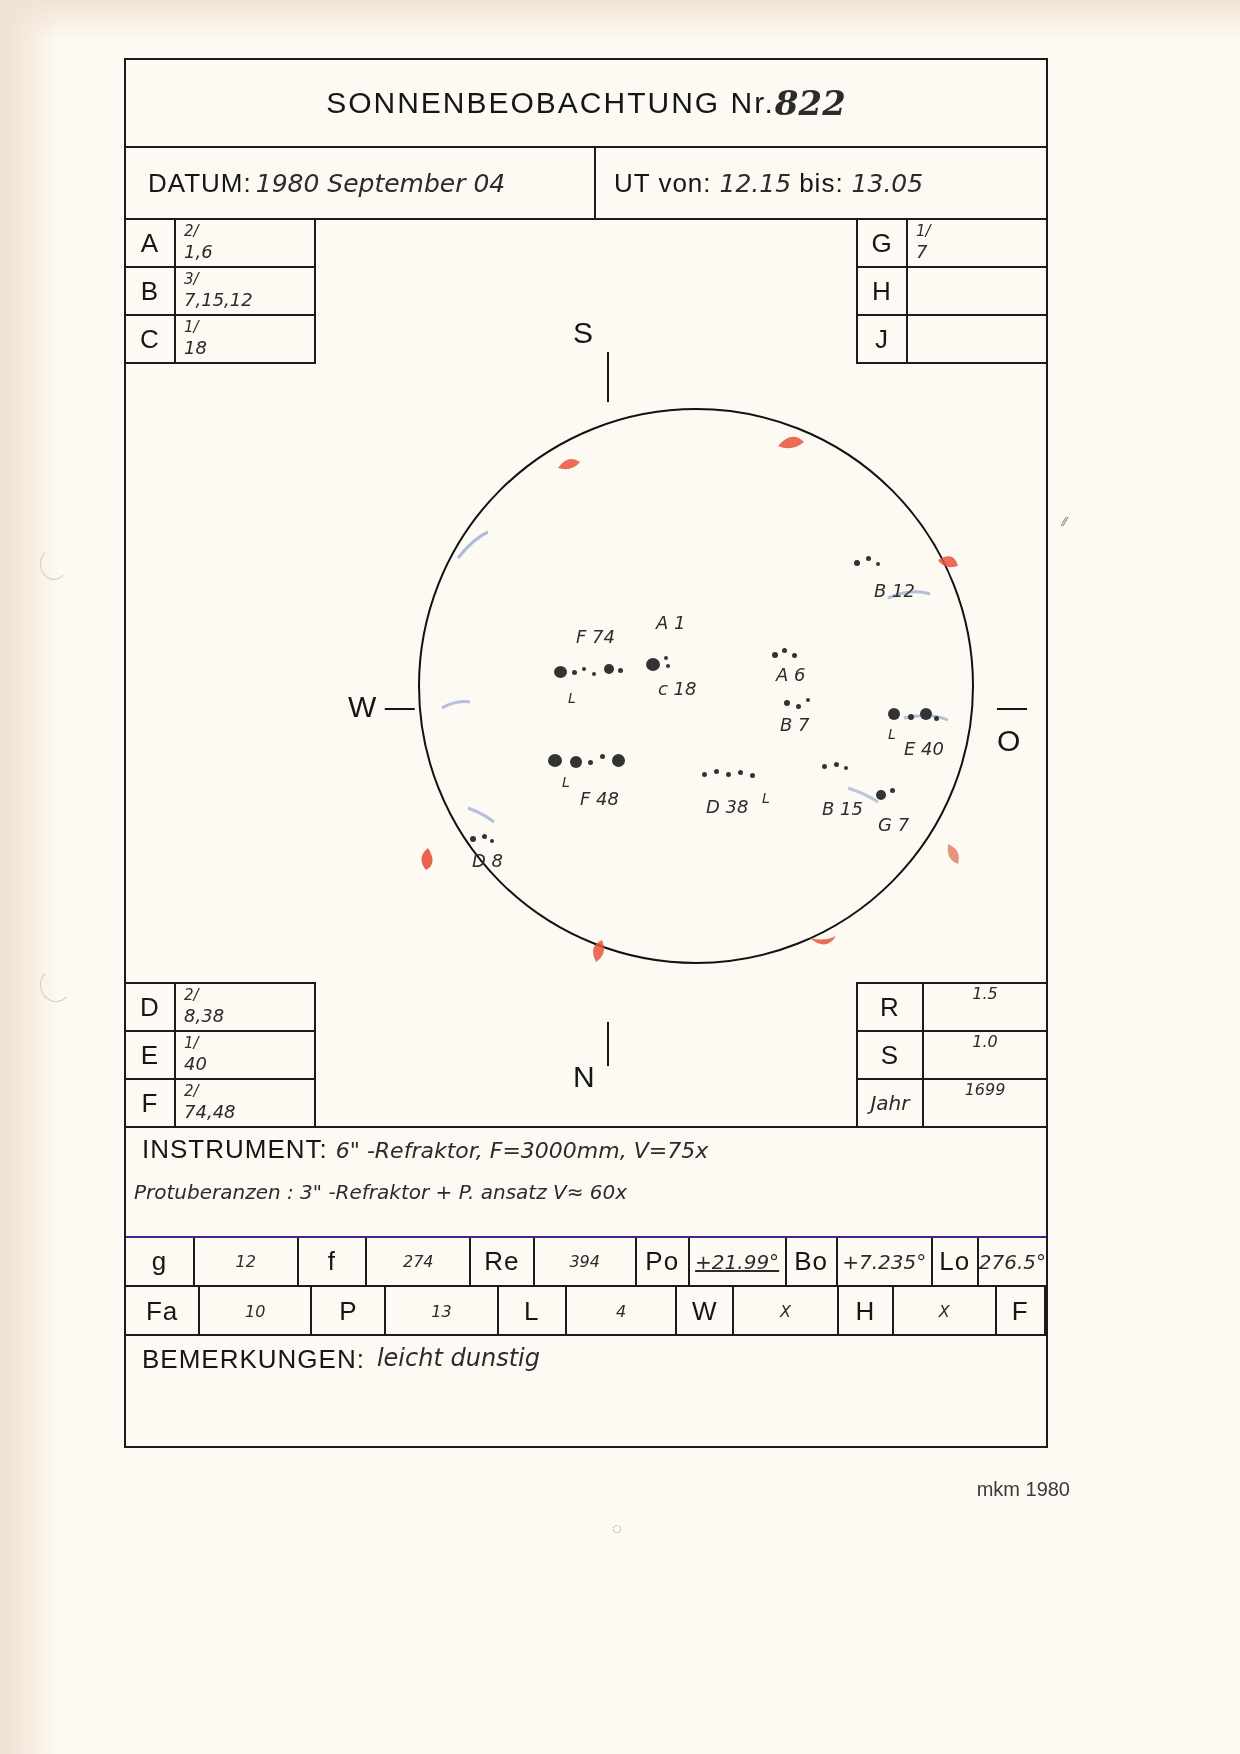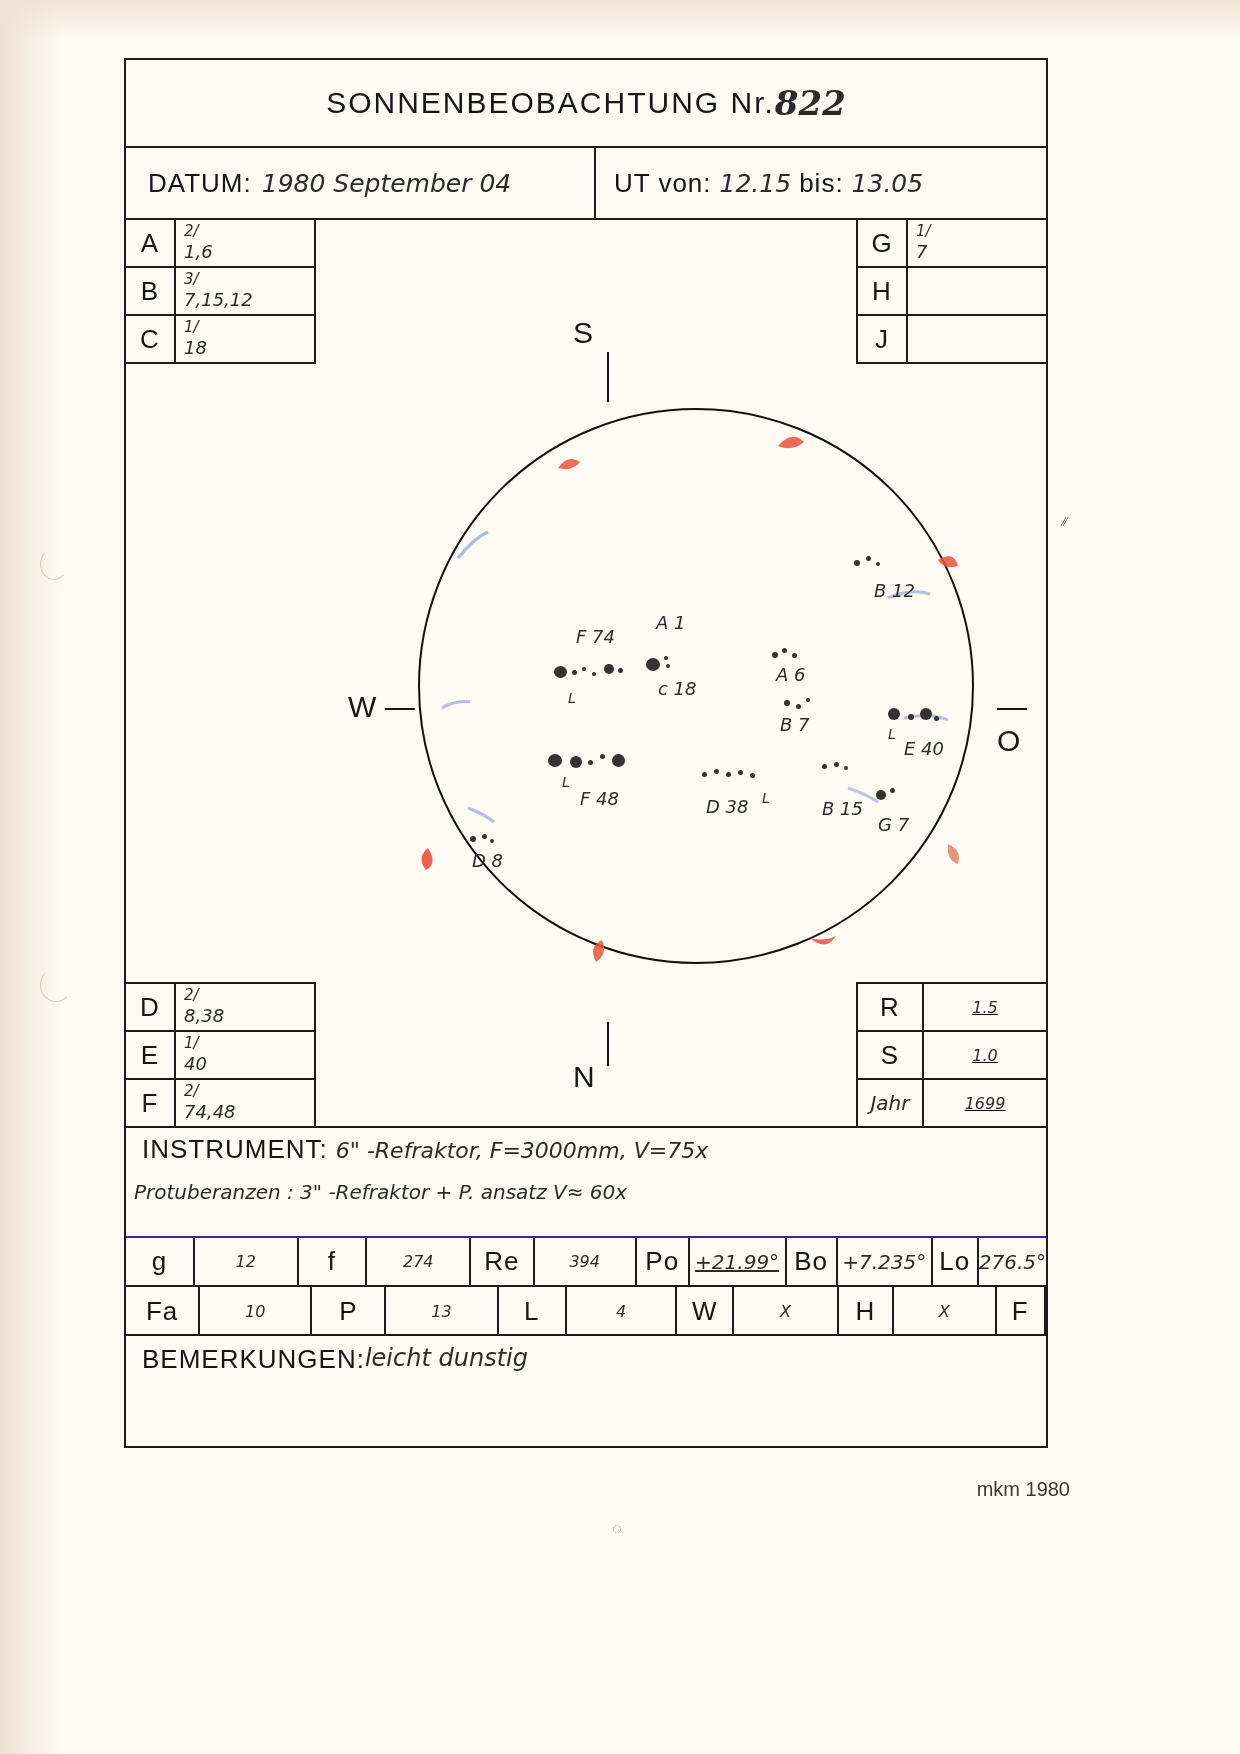--- a/index.html
+++ b/index.html
@@ -39,7 +39,7 @@
   .row-datum{position:absolute;left:0;top:88px;width:100%;height:72px;
     border-bottom:2px solid #1b1b1b;box-sizing:border-box;display:flex;}
   .cell-datum{width:470px;border-right:2px solid #1b1b1b;box-sizing:border-box;
-    display:flex;align-items:center;padding-left:22px;gap:10px;}
+    display:flex;align-items:center;padding-left:22px;gap:4px;}
   .cell-ut{flex:1;display:flex;align-items:center;padding-left:18px;gap:8px;}
   .lbl{font-size:26px;letter-spacing:1px;}
   .hw{font-size:23px;}

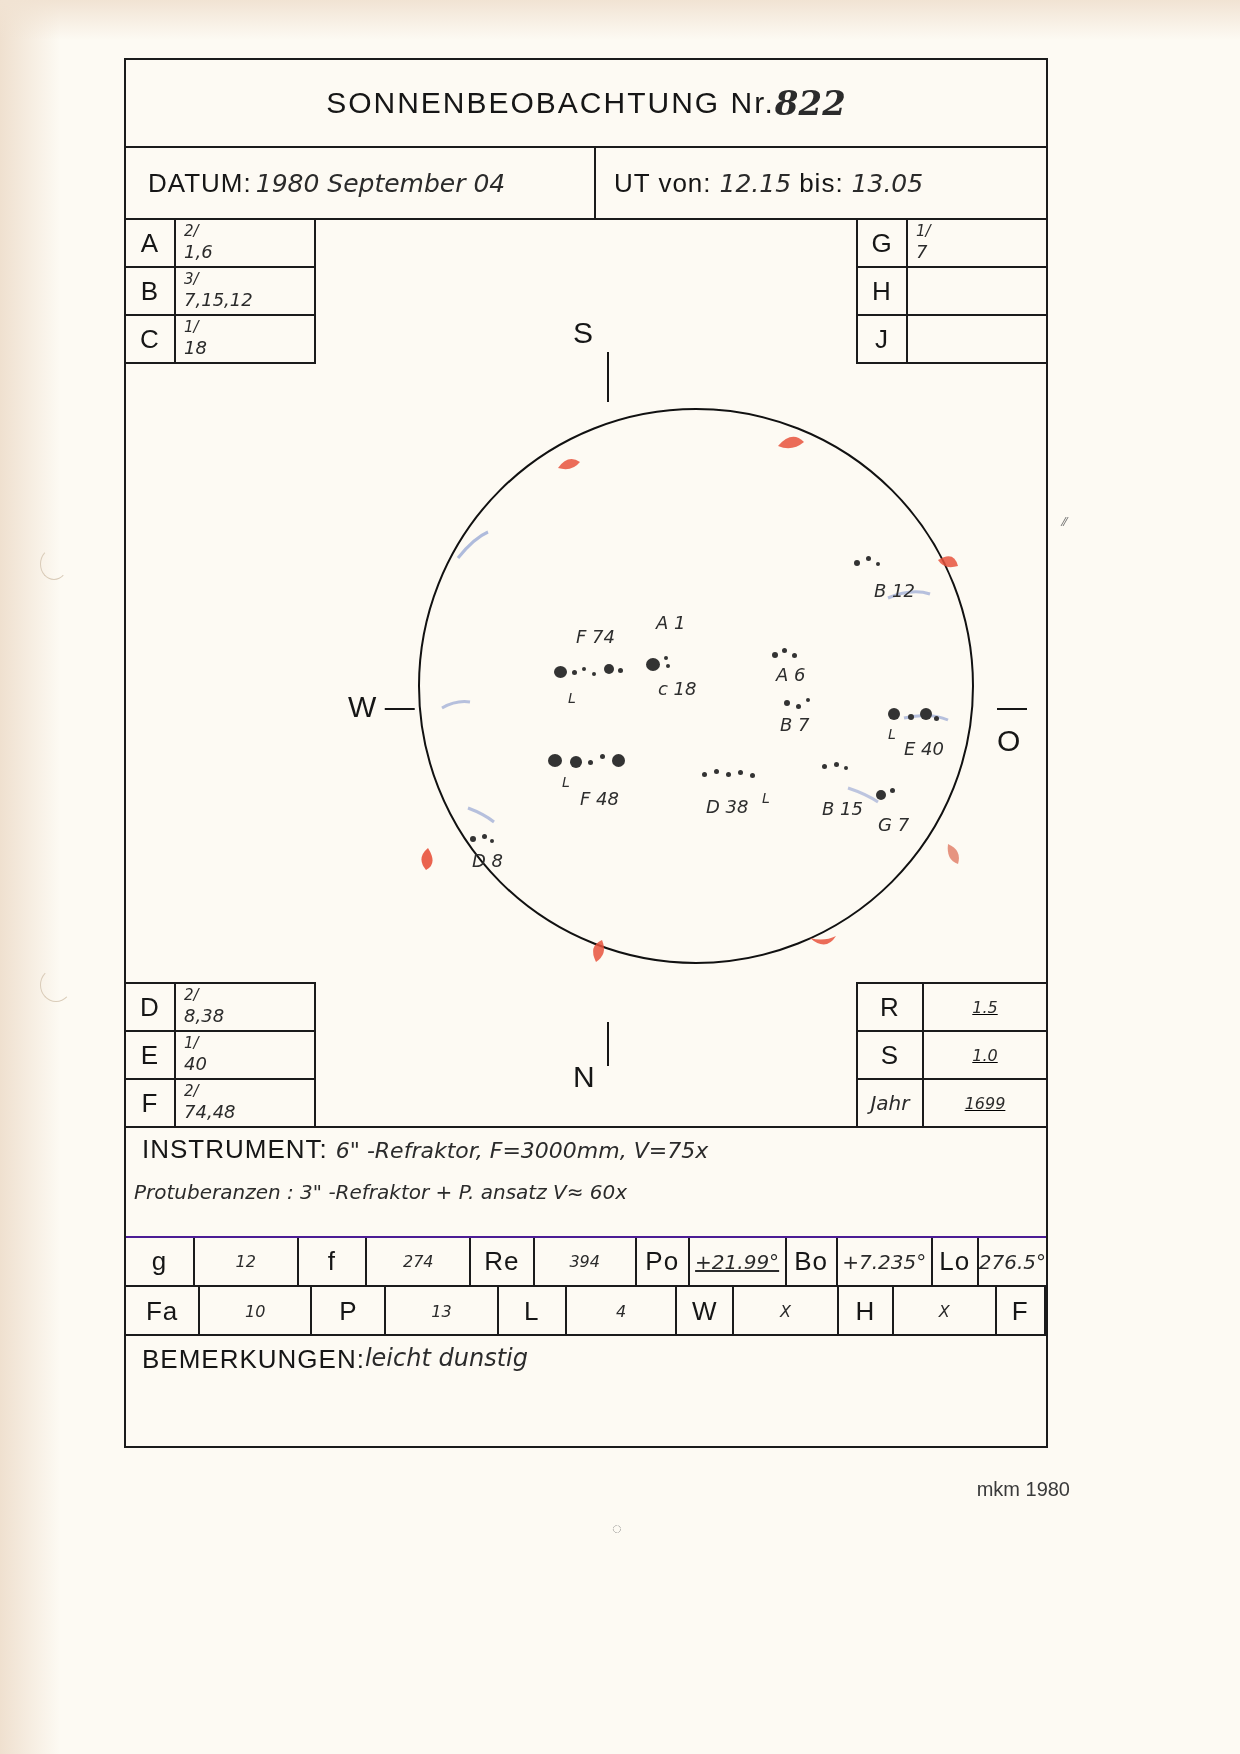--- a/index.html
+++ b/index.html
@@ -76,7 +76,7 @@
     border-left:2px solid #1b1b1b;box-sizing:border-box;}
   .tbl-rs .k{width:66px;border-right:2px solid #1b1b1b;display:flex;align-items:center;
     justify-content:center;font-size:26px;box-sizing:border-box;}
-  .tbl-rs .v{flex:1;display:flex;align-items:center;justify-content:center;text-decoration:underline;}
+  .tbl-rs .v{flex:1;display:flex;align-items:flex-start;justify-content:center;}
 
   
   .instr{position:absolute;left:0;bottom:208px;width:100%;height:112px;

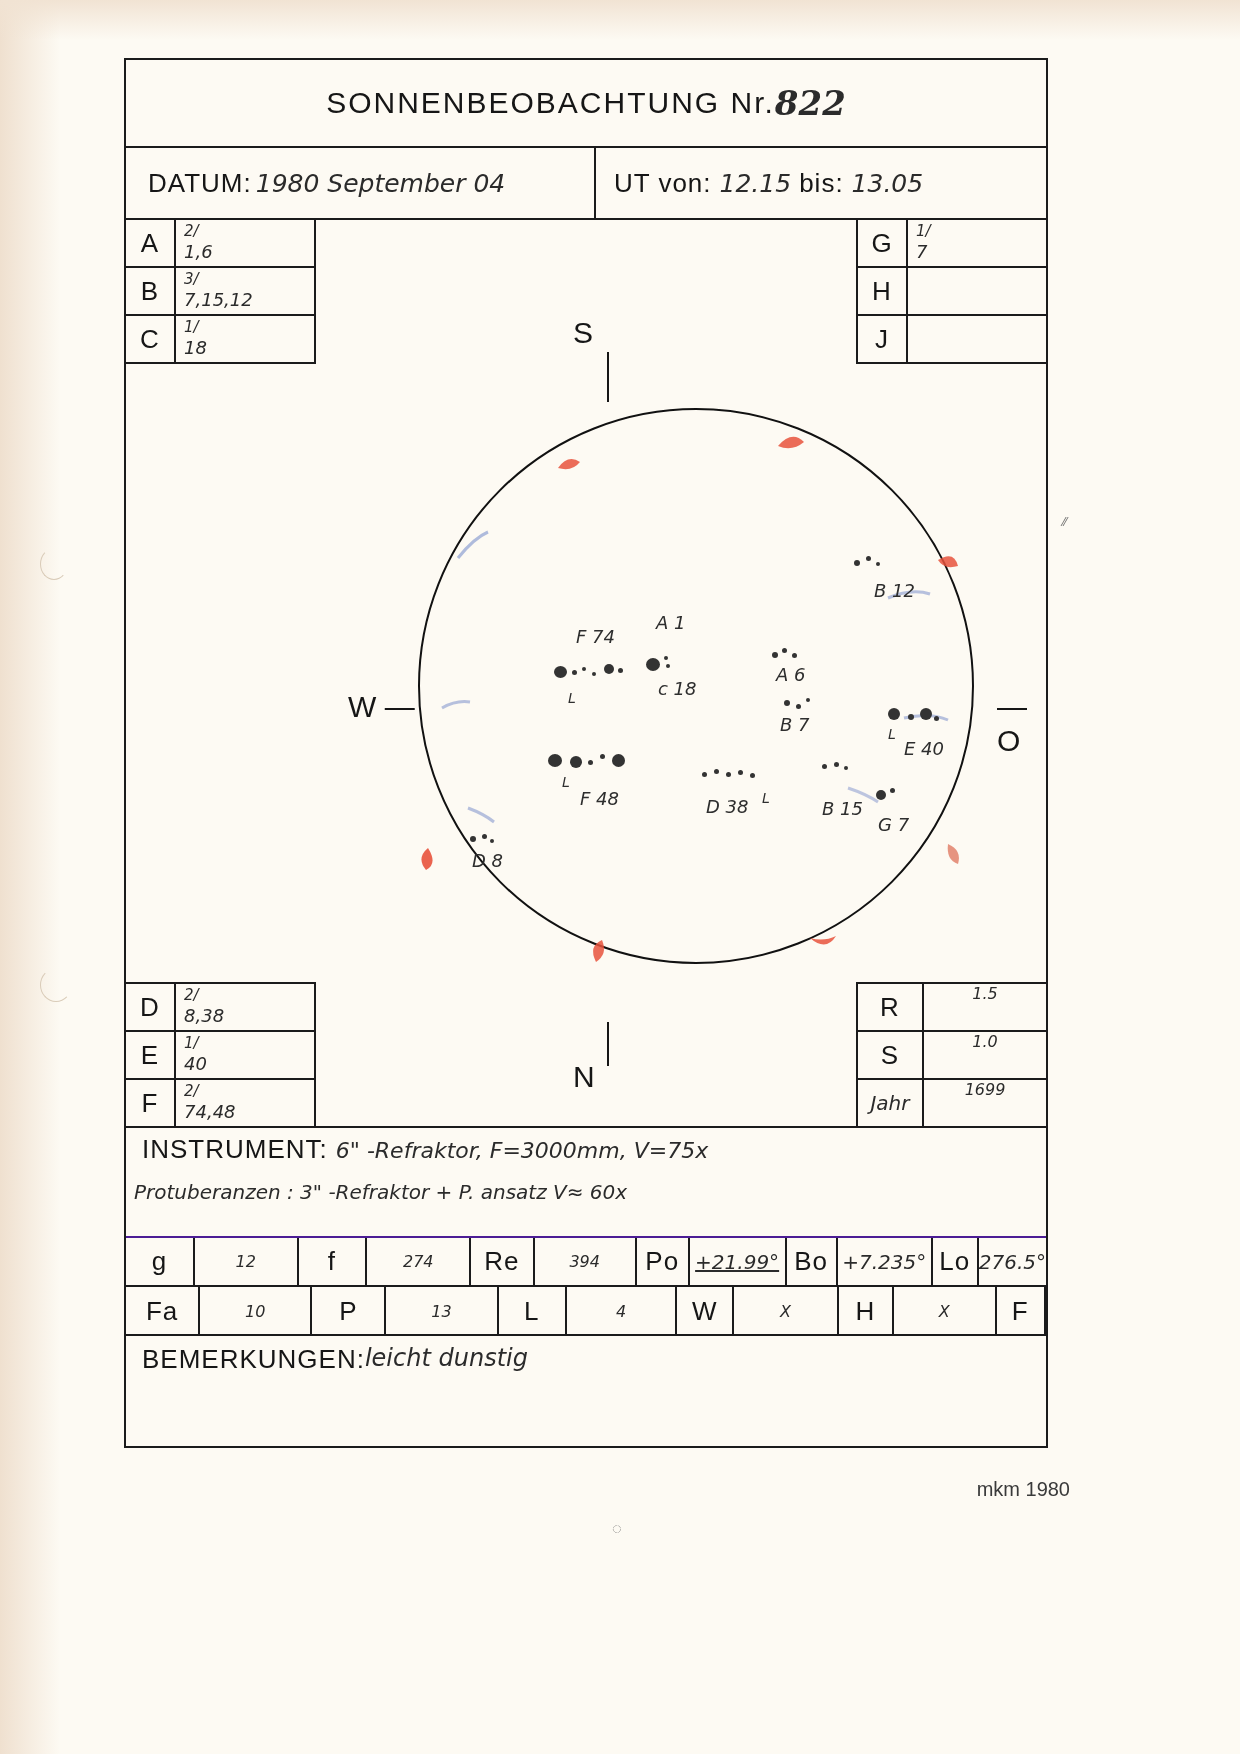--- a/index.html
+++ b/index.html
@@ -98,7 +98,7 @@
 
   
   .bem{position:absolute;left:0;bottom:0;width:100%;height:110px;
-    display:flex;align-items:flex-start;padding-top:8px;padding-left:16px;box-sizing:border-box;}
+    display:flex;align-items:flex-start;padding-top:8px;padding-left:16px;gap:12px;box-sizing:border-box;}
   .bem .lbl{font-size:26px;}
   .dir{position:absolute;font-family:"Liberation Sans",sans-serif;font-size:30px;color:#161616;}
   .dir.s{left:447px;top:256px;}

